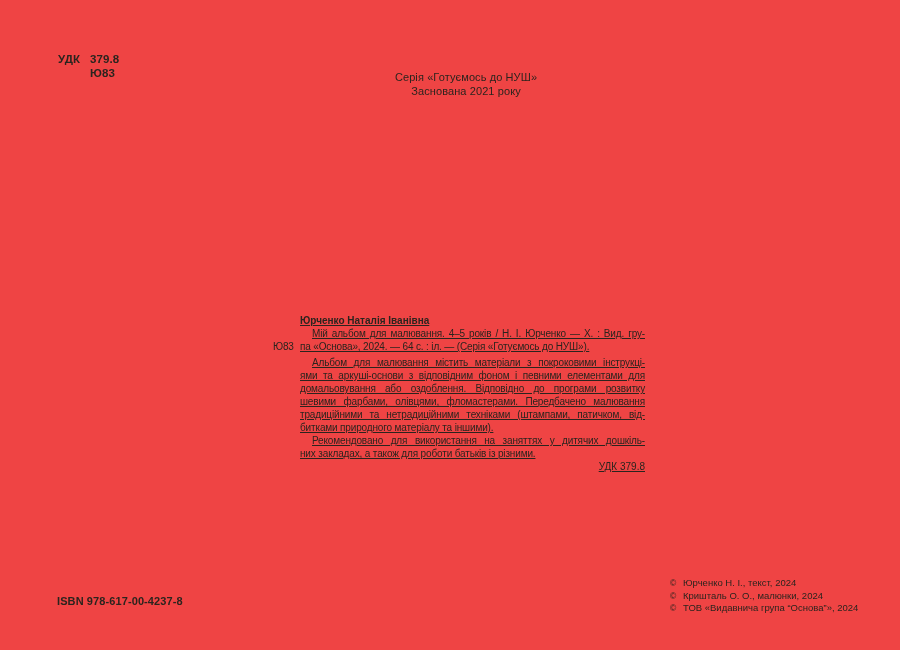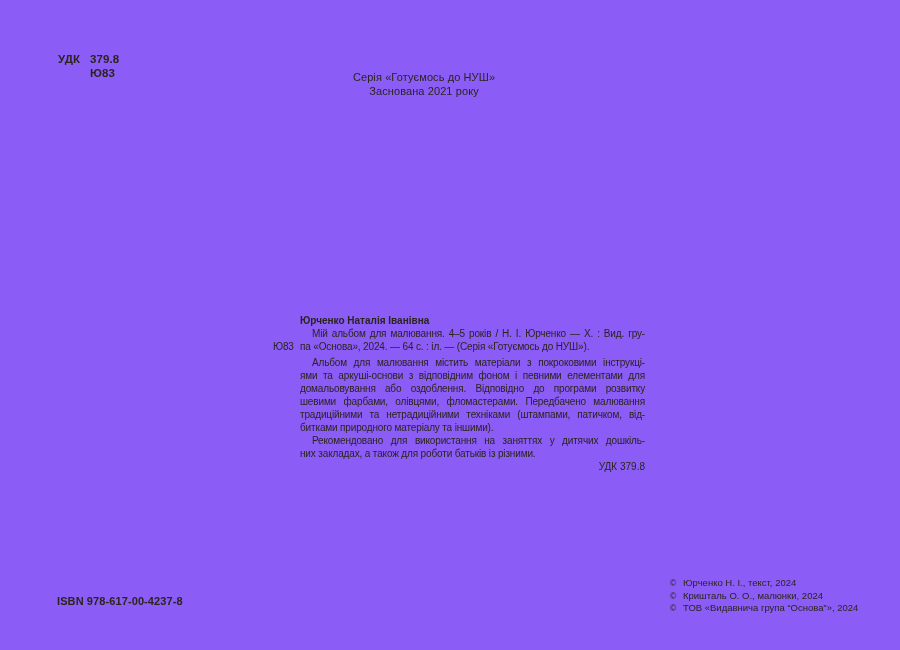--- a/index.html
+++ b/index.html
@@ -59,7 +59,7 @@
 </head>
 <body>
 
-<div class="stage" style="color: rgb(43, 36, 30); background: #8b5cf6;">
+<div class="stage" style="color: rgb(43, 36, 30); background: #ef4444;">
 
   <div class="udc">
     <span>УДК</span>

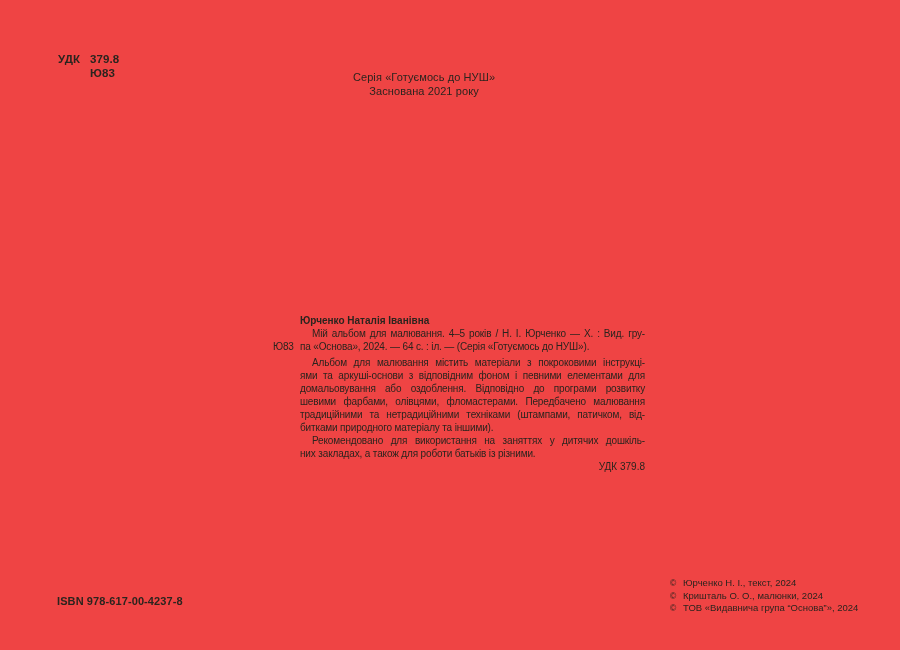--- a/index.html
+++ b/index.html
@@ -25,6 +25,7 @@
     position:absolute;left:0;top:71px;width:848px;
     text-align:center;font-size:11px;line-height:13.5px;
     letter-spacing:0.1px;
+    padding-left:42px;
   }
   
   .imprint{

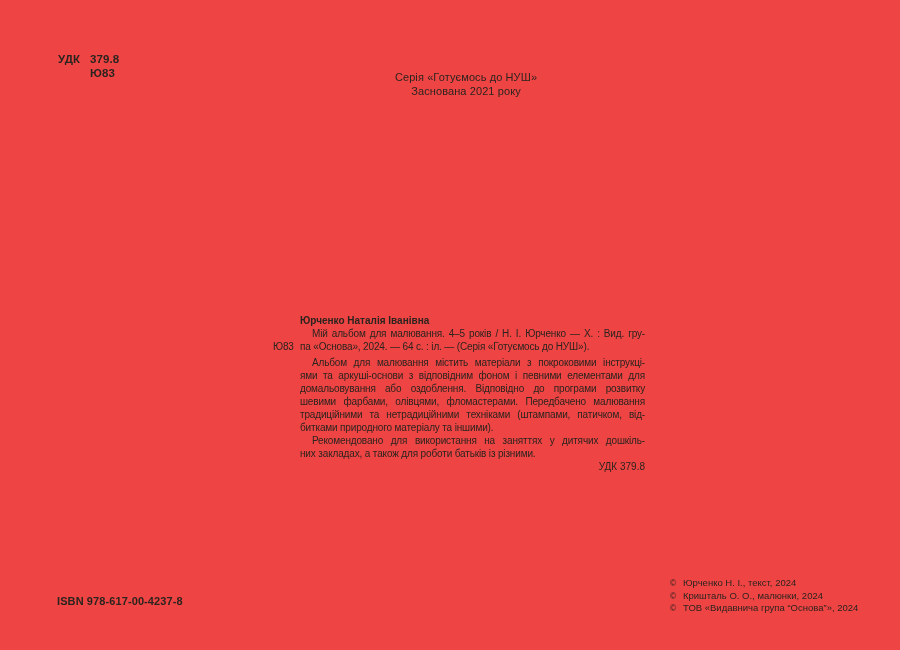--- a/index.html
+++ b/index.html
@@ -36,7 +36,7 @@
     position:absolute;left:0;top:26px;
   }
   .imprint-lines{margin-left:27px;width:345px;}
-  .line{min-height:13px;white-space:normal;}
+  .line{min-height:13px;white-space:normal;text-decoration:underline;}
   .line.b{font-weight:bold;letter-spacing:0;}
   .line.ind{text-indent:12px;}
   .line.j{text-align:justify;text-align-last:justify;}

